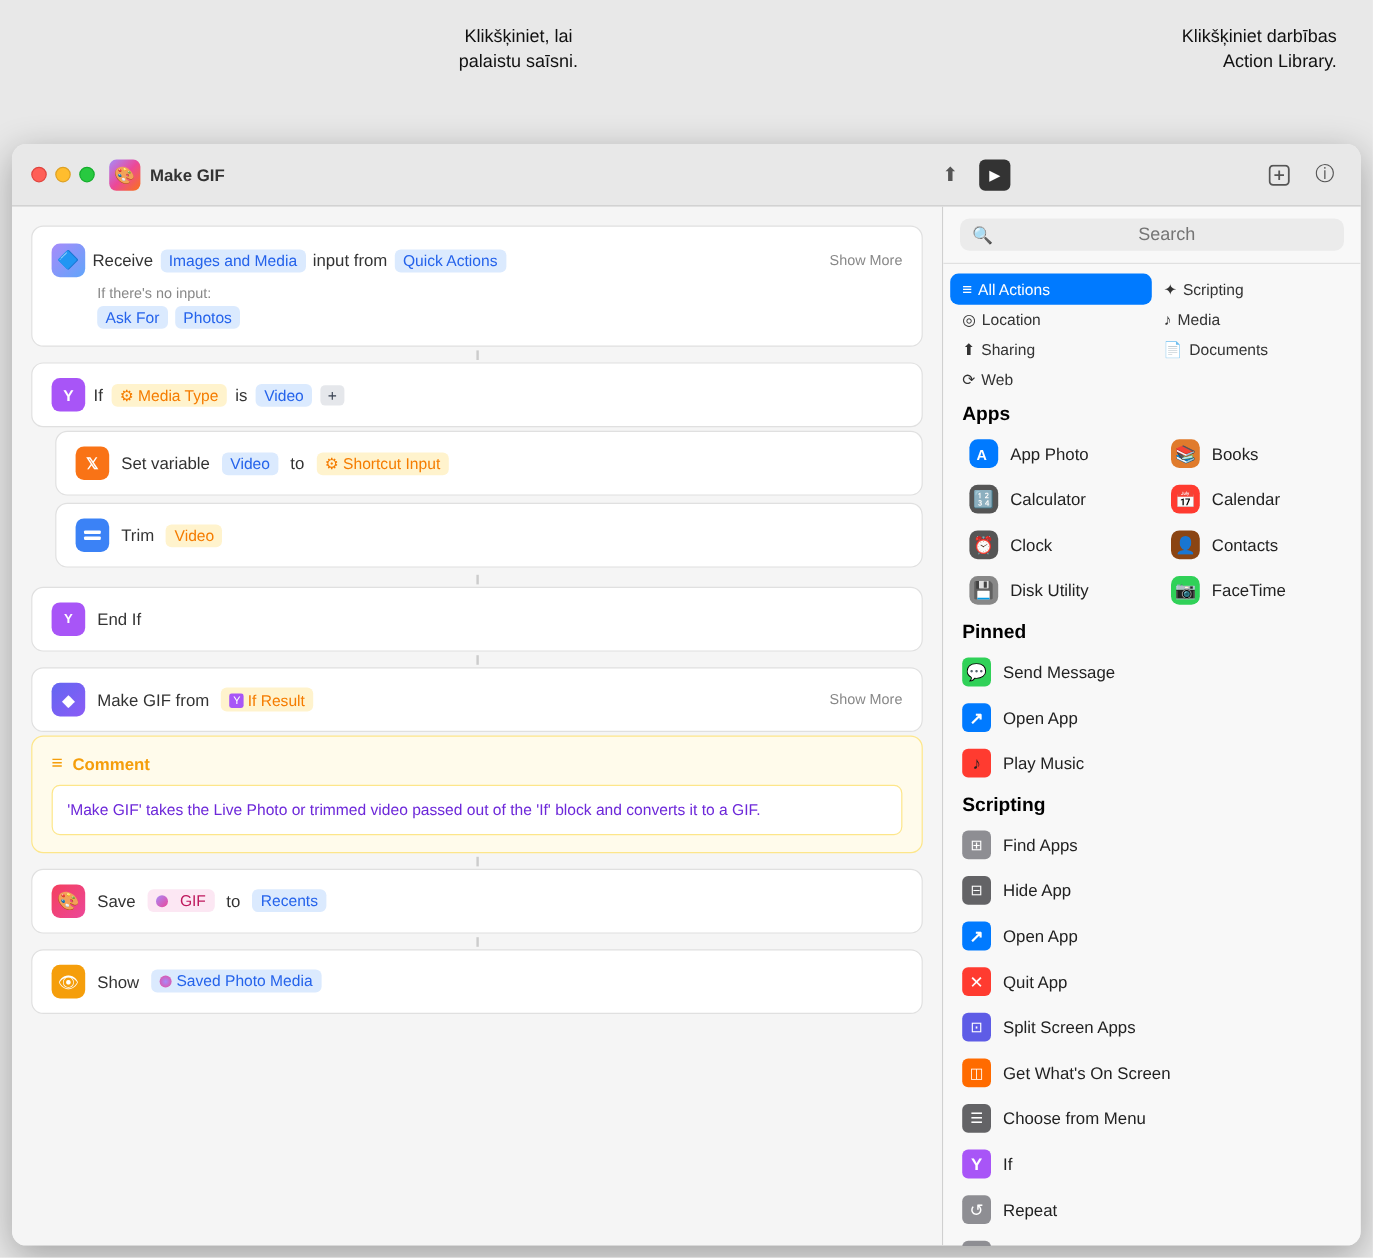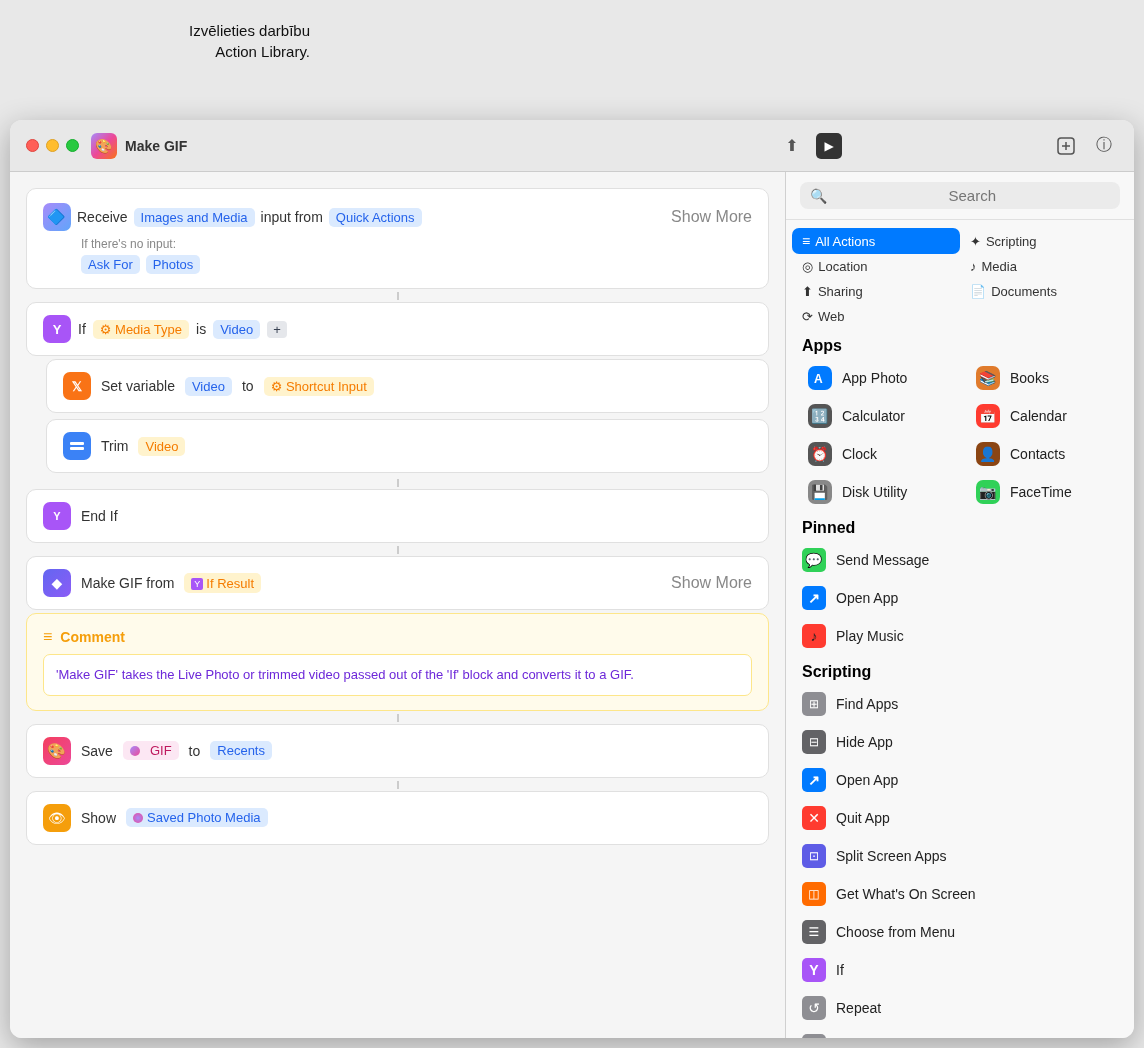--- a/index.html
+++ b/index.html
@@ -493,6 +493,10 @@
 <body>
 
 <div class="annotation-area">
+  <div class="annotation-center">
+    <span style="white-space:pre-line">Klikšķiniet, lai
+palaistu saīsni.</span>
+  </div>
   <div class="annotation-right">
     <span style="white-space:pre-line">Izvēlieties darbību
 Action Library.</span>

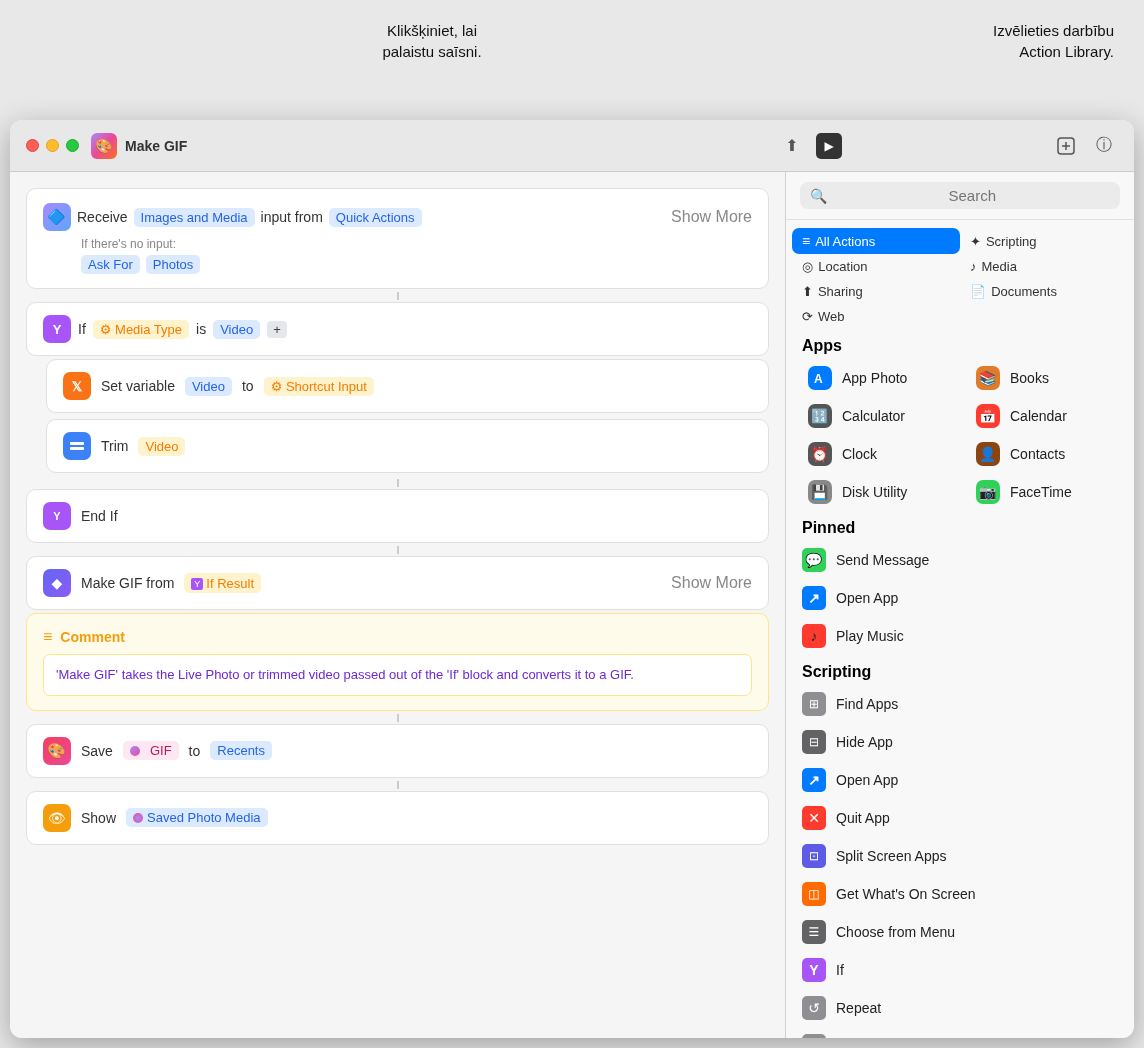--- a/index.html
+++ b/index.html
@@ -498,7 +498,7 @@
 palaistu saīsni.</span>
   </div>
   <div class="annotation-right">
-    <span style="white-space:pre-line">Izvēlieties darbību
+    <span style="white-space:pre-line">Klikšķiniet darbības
 Action Library.</span>
   </div>
 </div>

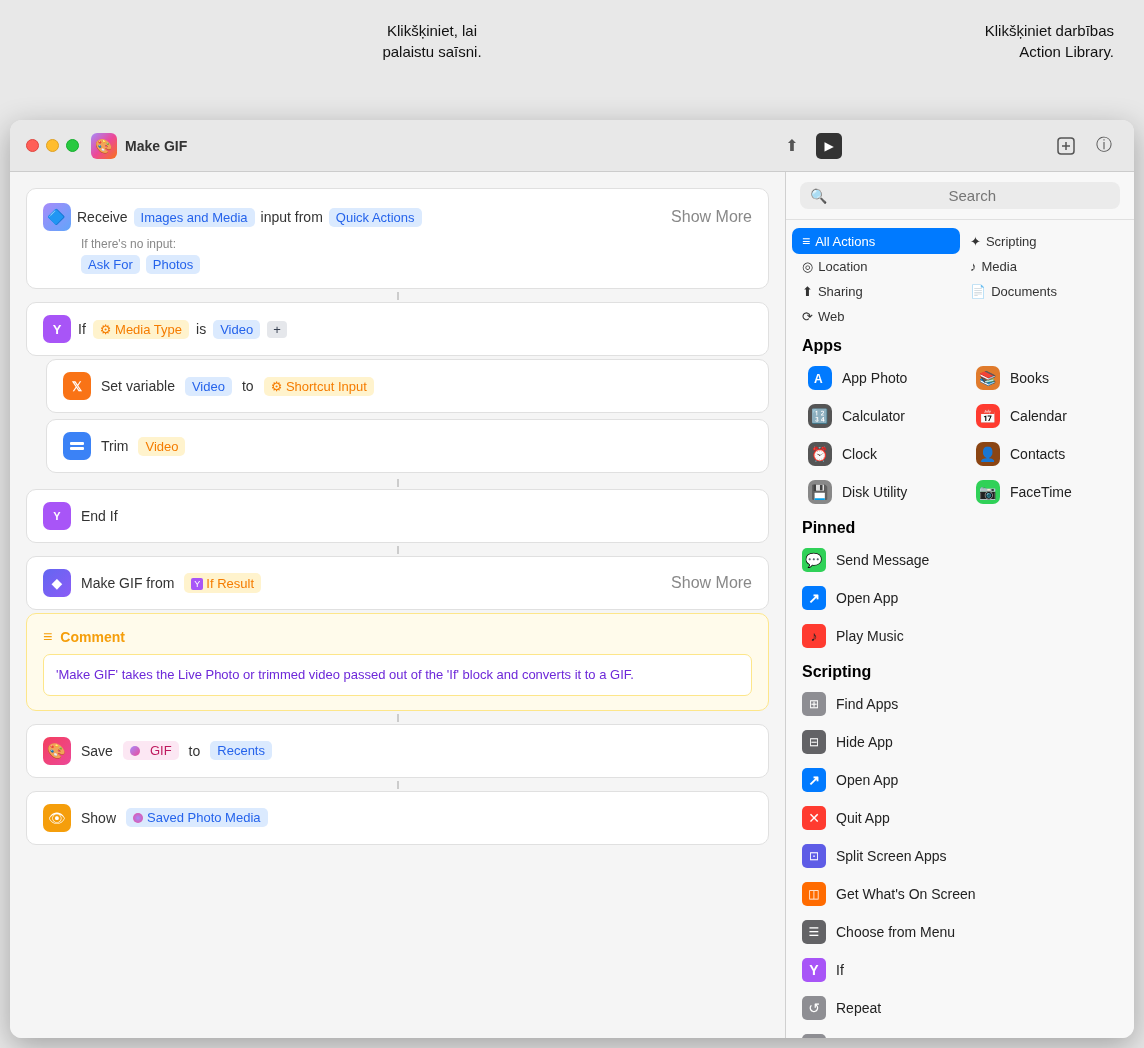--- a/index.html
+++ b/index.html
@@ -169,7 +169,7 @@
       right: 14px;
       top: 50%;
       transform: translateY(-50%);
-      font-size: 16px;
+      font-size: 12px;
       color: #888;
       cursor: pointer;
     }

